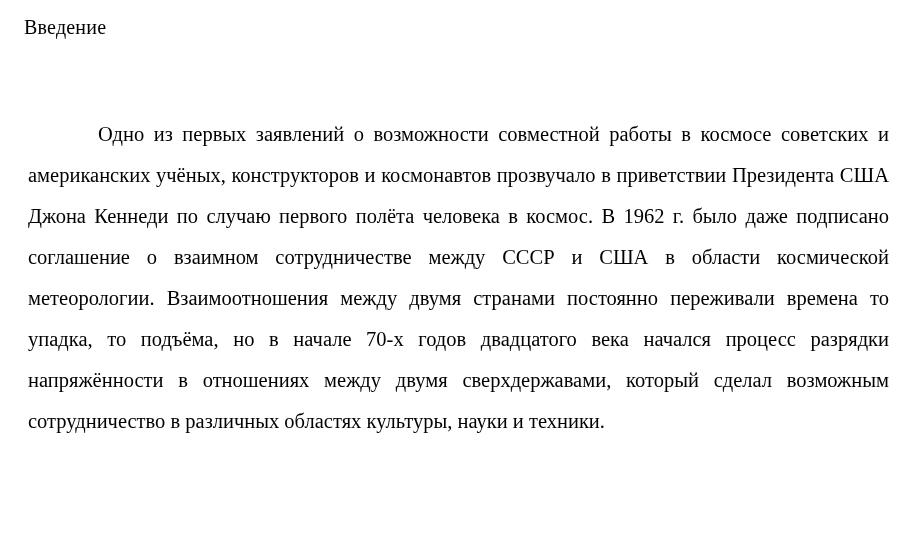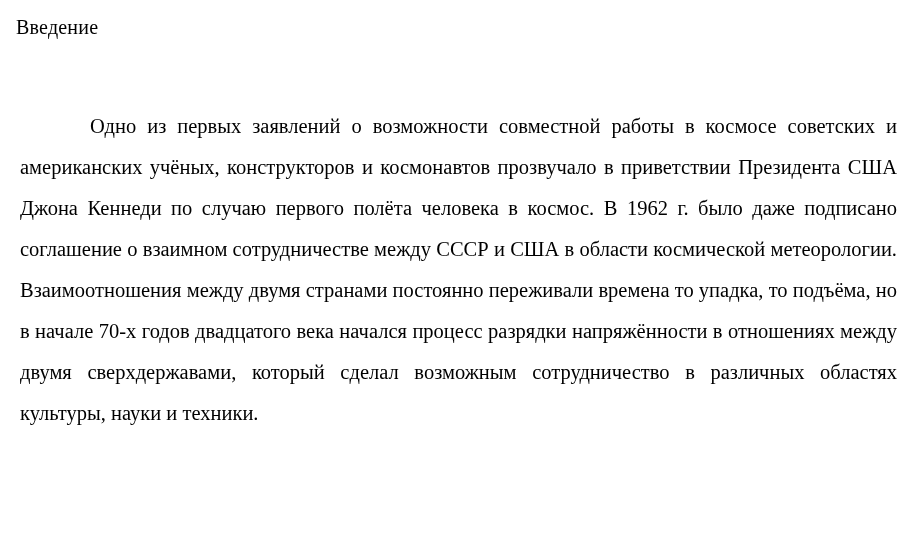--- a/index.html
+++ b/index.html
@@ -25,7 +25,7 @@
     font-size: 20px;
     line-height: 26px;
     text-align: left;
-    margin: 0 0 0 4px;
+    margin: 0 0 0 12px;
     letter-spacing: 0.2px;
   }
   .spacer {

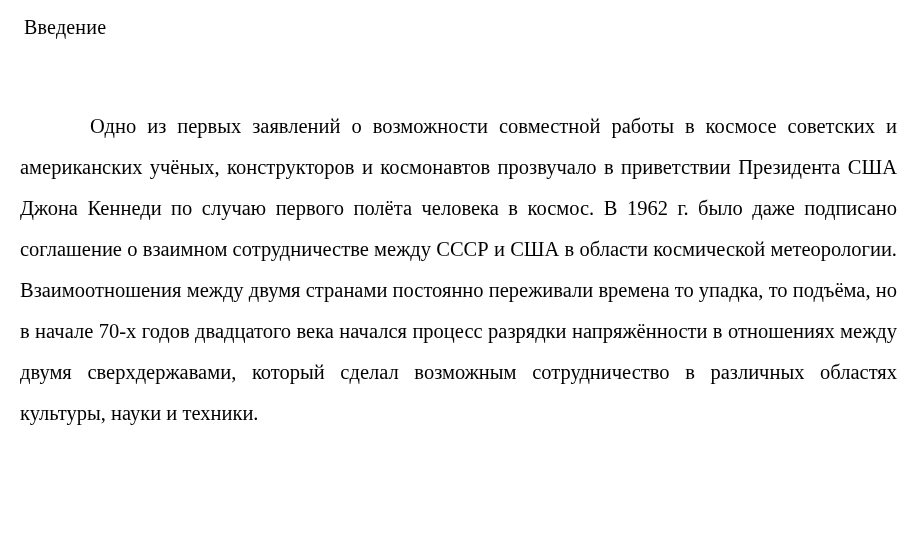--- a/index.html
+++ b/index.html
@@ -37,7 +37,7 @@
     text-align: justify;
     text-justify: inter-word;
     text-indent: 70px;
-    margin: 8px;
+    margin: 16px;
     padding-right: 2px;
     hyphens: none;
   }

